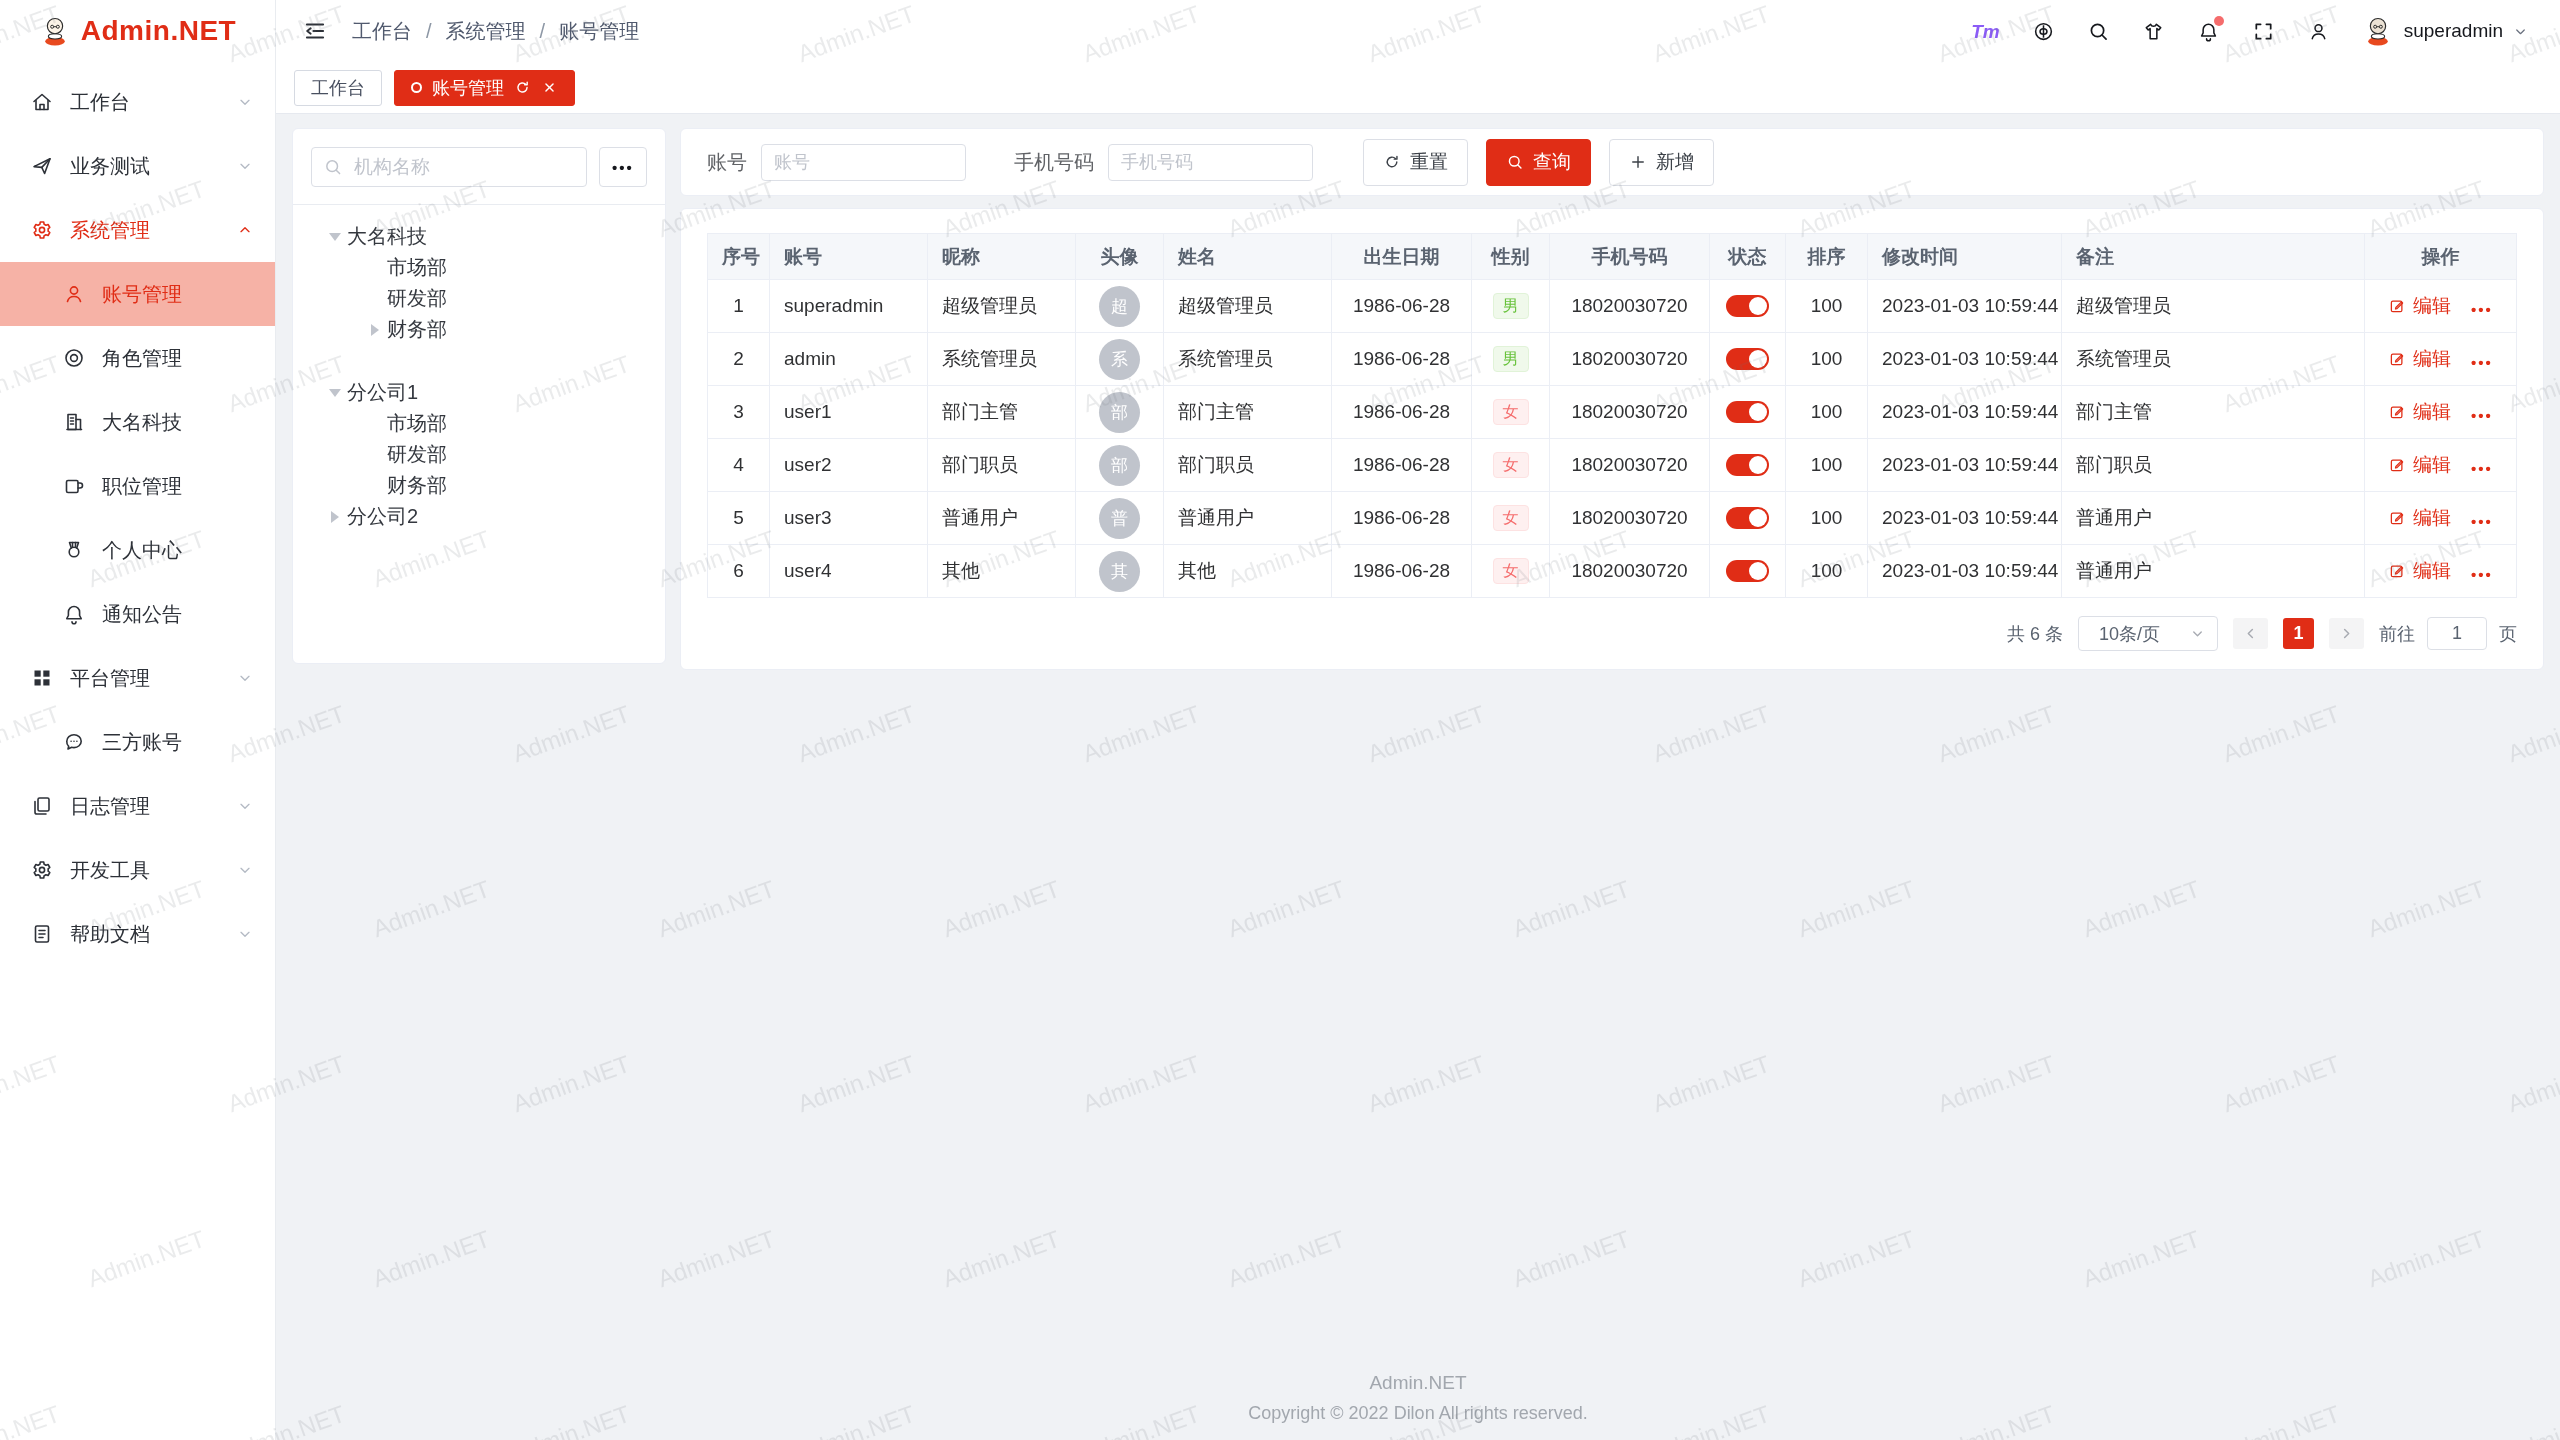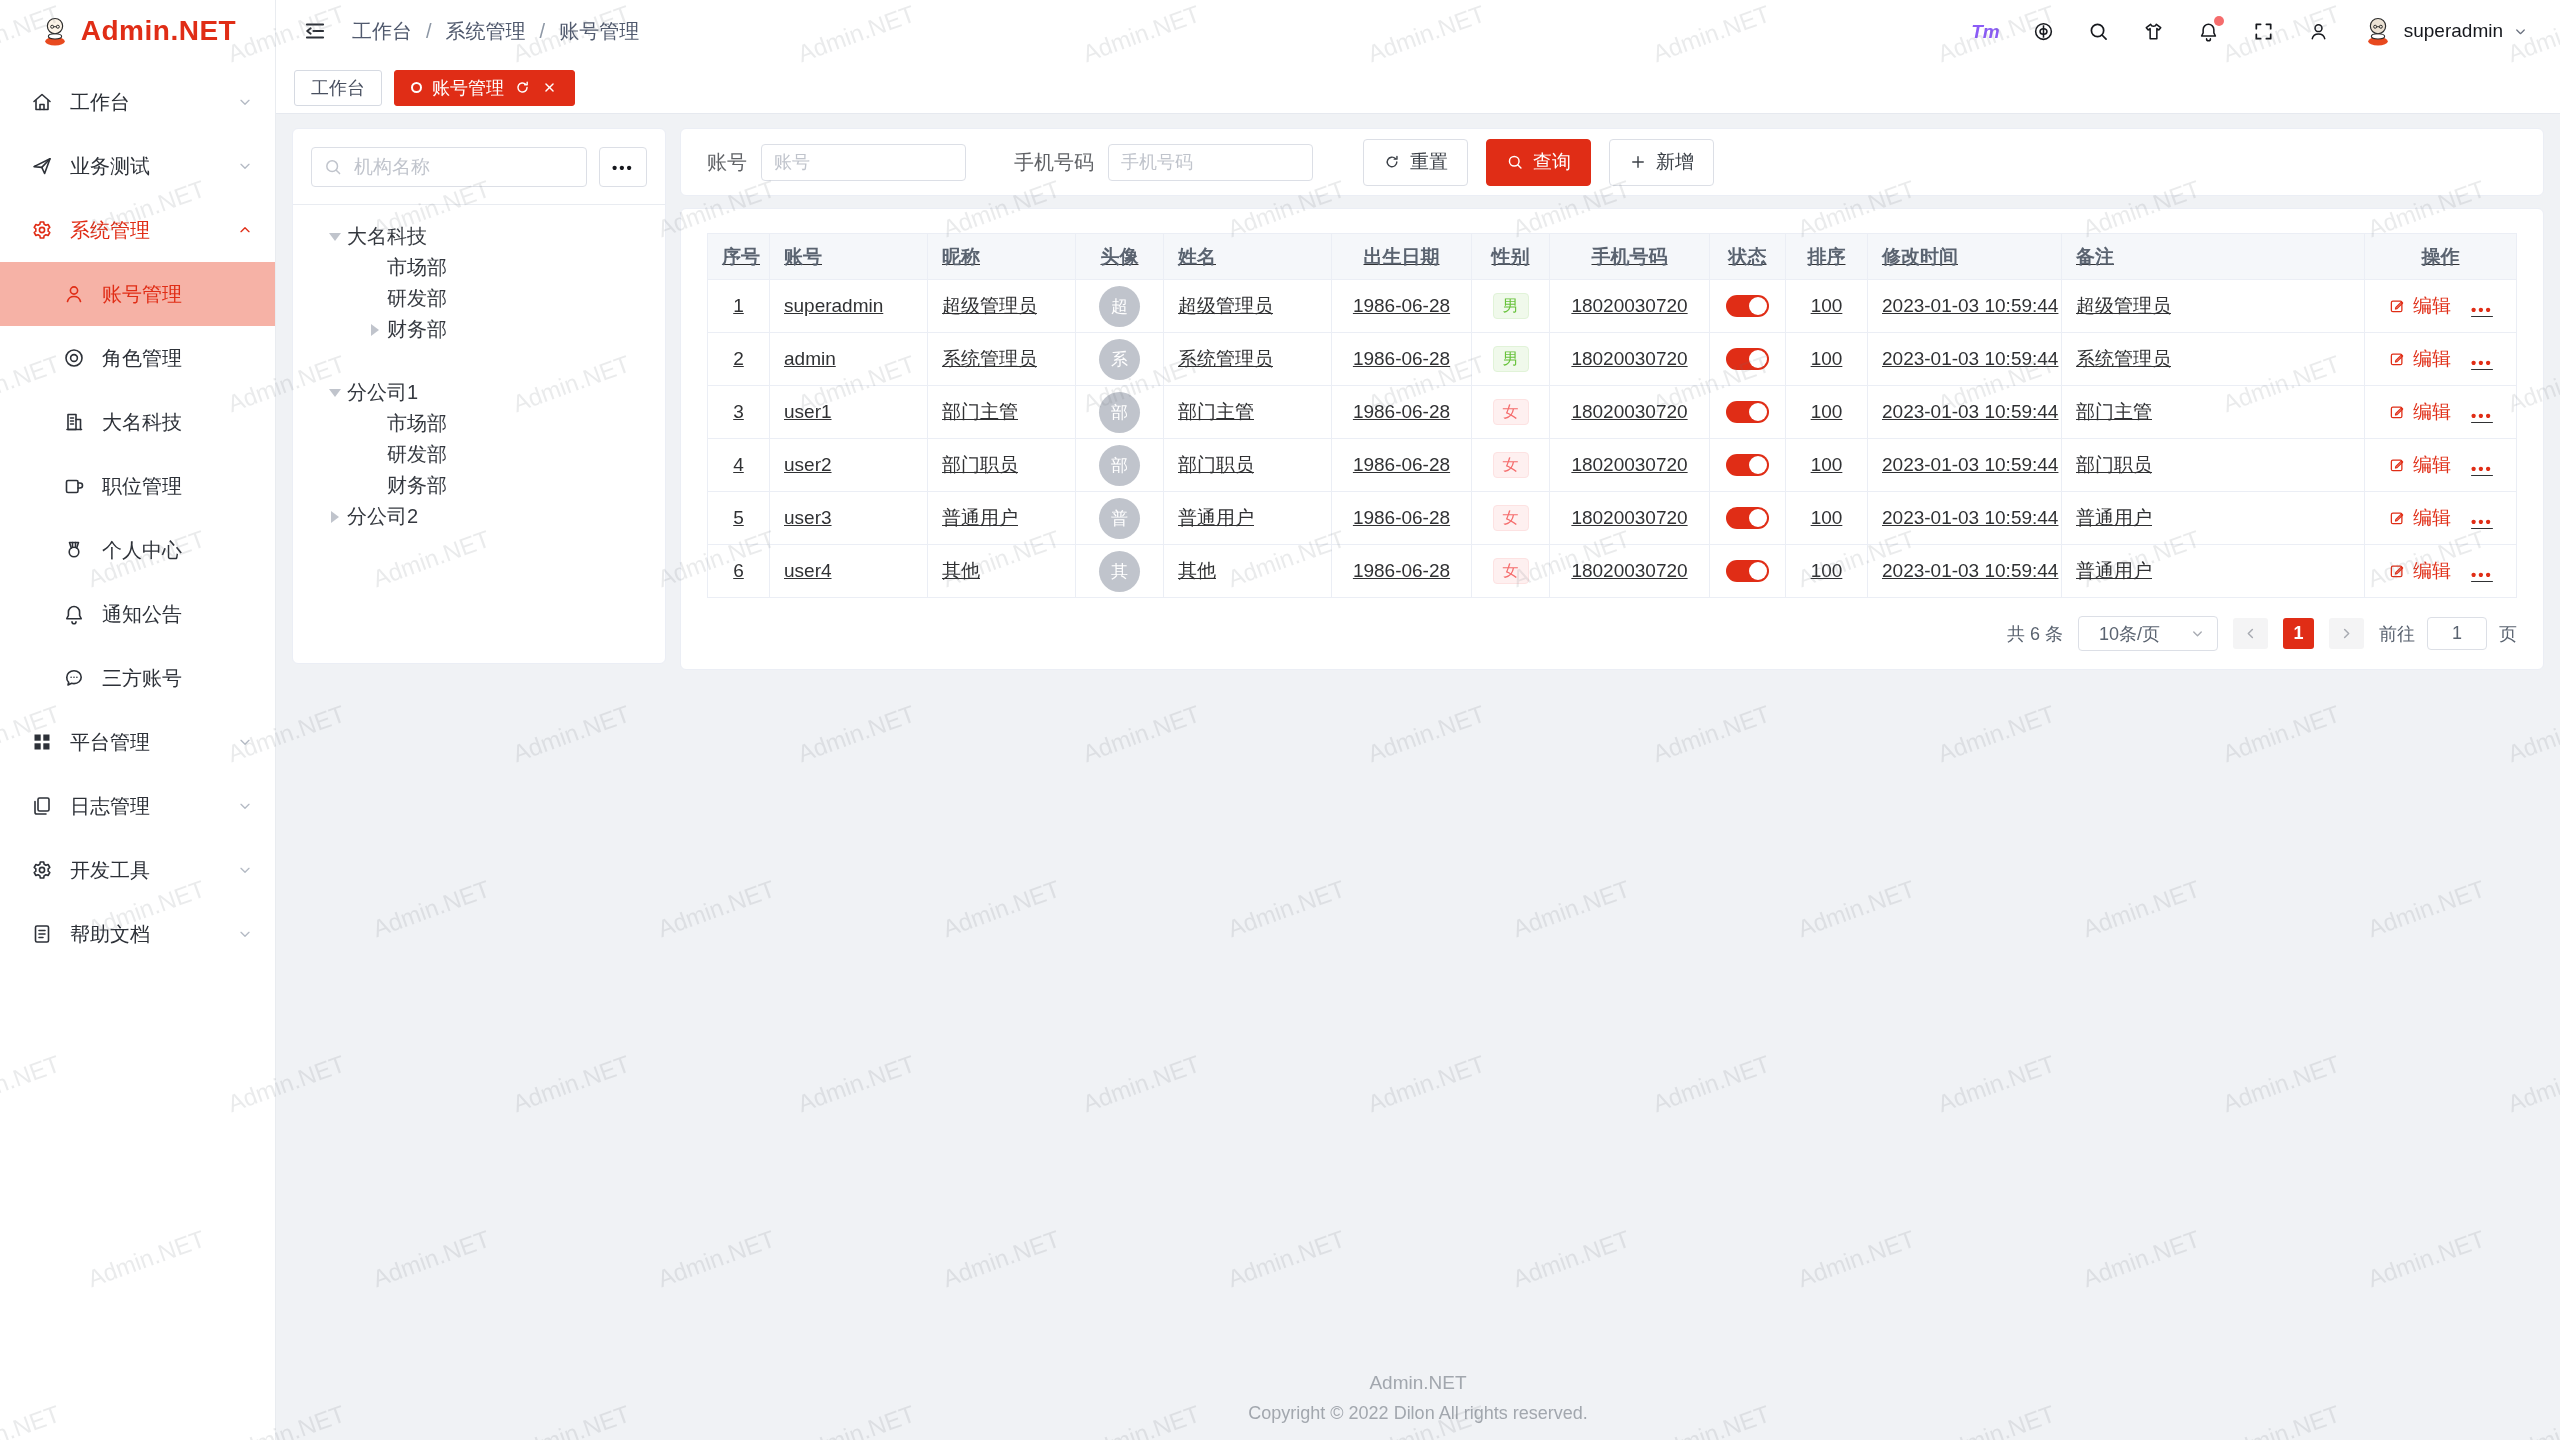--- a/index.html
+++ b/index.html
@@ -91,7 +91,7 @@
 
   
   .table-card{padding:24px 26px 18px;}
-  table{width:100%;border-collapse:collapse;table-layout:fixed;text-decoration:underline;}
+  table{width:100%;border-collapse:collapse;table-layout:fixed;}
   th,td{border:1px solid var(--border);padding:0 14px;overflow:hidden;white-space:nowrap;}
   th{height:46px;background:#f5f7fa;font-size:19px;color:#5a6370;font-weight:bold;}
   td{height:53px;font-size:19px;color:var(--txt);}

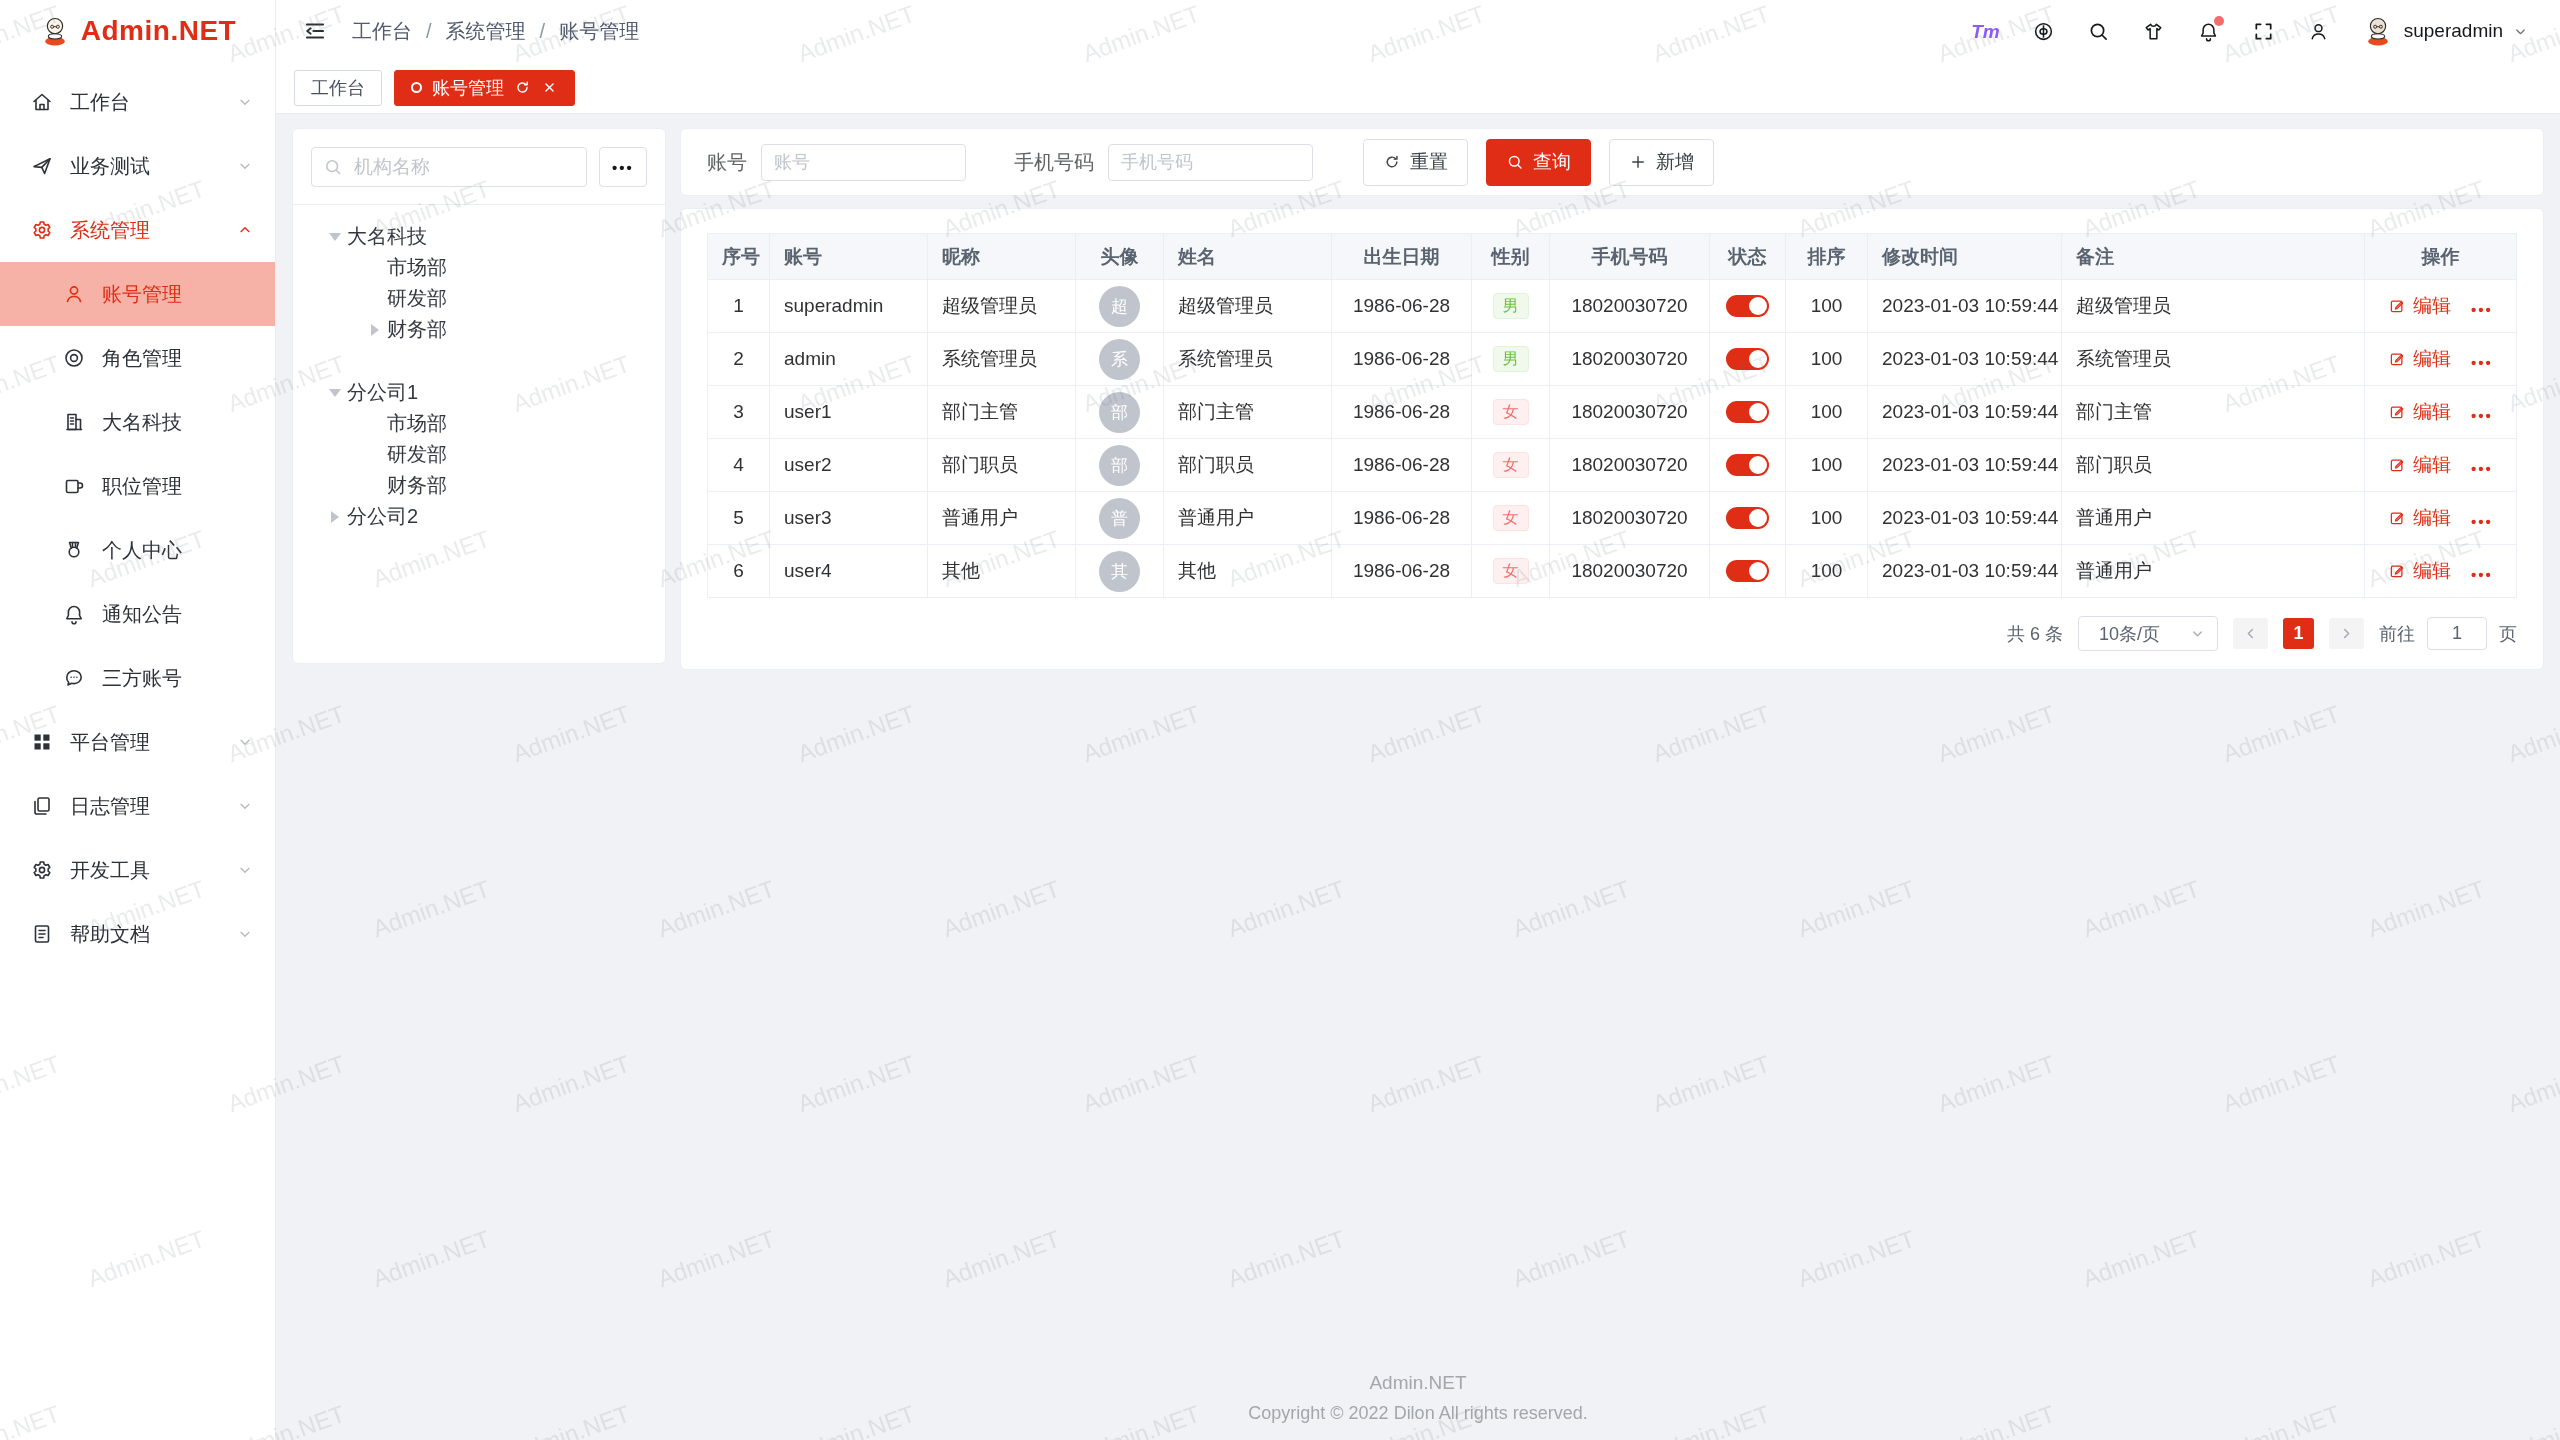--- a/index.html
+++ b/index.html
@@ -237,15 +237,6 @@
           </span>
           <span class="mi-label">通知公告</span>
         </div>
-        <div class="menu-item sub ">
-          <span class="mi-icon">
-            <svg class="" viewBox="0 0 24 24" fill="none" stroke="currentColor" stroke-width="1.6" stroke-linecap="round" stroke-linejoin="round">
-              <path d="M12 4.8c4 0 7.2 2.8 7.2 6.4S16 17.6 12 17.6c-.8 0-1.6-.1-2.3-.3L6 19l.7-2.7a6 6 0 0 1-1.9-5.1c0-3.6 3.2-6.4 7.2-6.4z"></path>
-              <path d="M9.1 11.2h.01M12 11.2h.01M14.9 11.2h.01"></path>
-            </svg>
-          </span>
-          <span class="mi-label">三方账号</span>
-        </div>
         <div class="menu-item ">
           <span class="mi-icon">
             <svg class="" viewBox="0 0 24 24" fill="none" stroke="currentColor" stroke-width="1.6" stroke-linecap="round" stroke-linejoin="round">
@@ -259,6 +250,15 @@
           <svg class="mi-chevron" viewBox="0 0 24 24" fill="none" stroke="currentColor" stroke-width="2" stroke-linecap="round" stroke-linejoin="round">
             <path d="m6 9.5 6 6 6-6"></path>
           </svg>
+        </div>
+        <div class="menu-item sub ">
+          <span class="mi-icon">
+            <svg class="" viewBox="0 0 24 24" fill="none" stroke="currentColor" stroke-width="1.6" stroke-linecap="round" stroke-linejoin="round">
+              <path d="M12 4.8c4 0 7.2 2.8 7.2 6.4S16 17.6 12 17.6c-.8 0-1.6-.1-2.3-.3L6 19l.7-2.7a6 6 0 0 1-1.9-5.1c0-3.6 3.2-6.4 7.2-6.4z"></path>
+              <path d="M9.1 11.2h.01M12 11.2h.01M14.9 11.2h.01"></path>
+            </svg>
+          </span>
+          <span class="mi-label">三方账号</span>
         </div>
         <div class="menu-item ">
           <span class="mi-icon">

